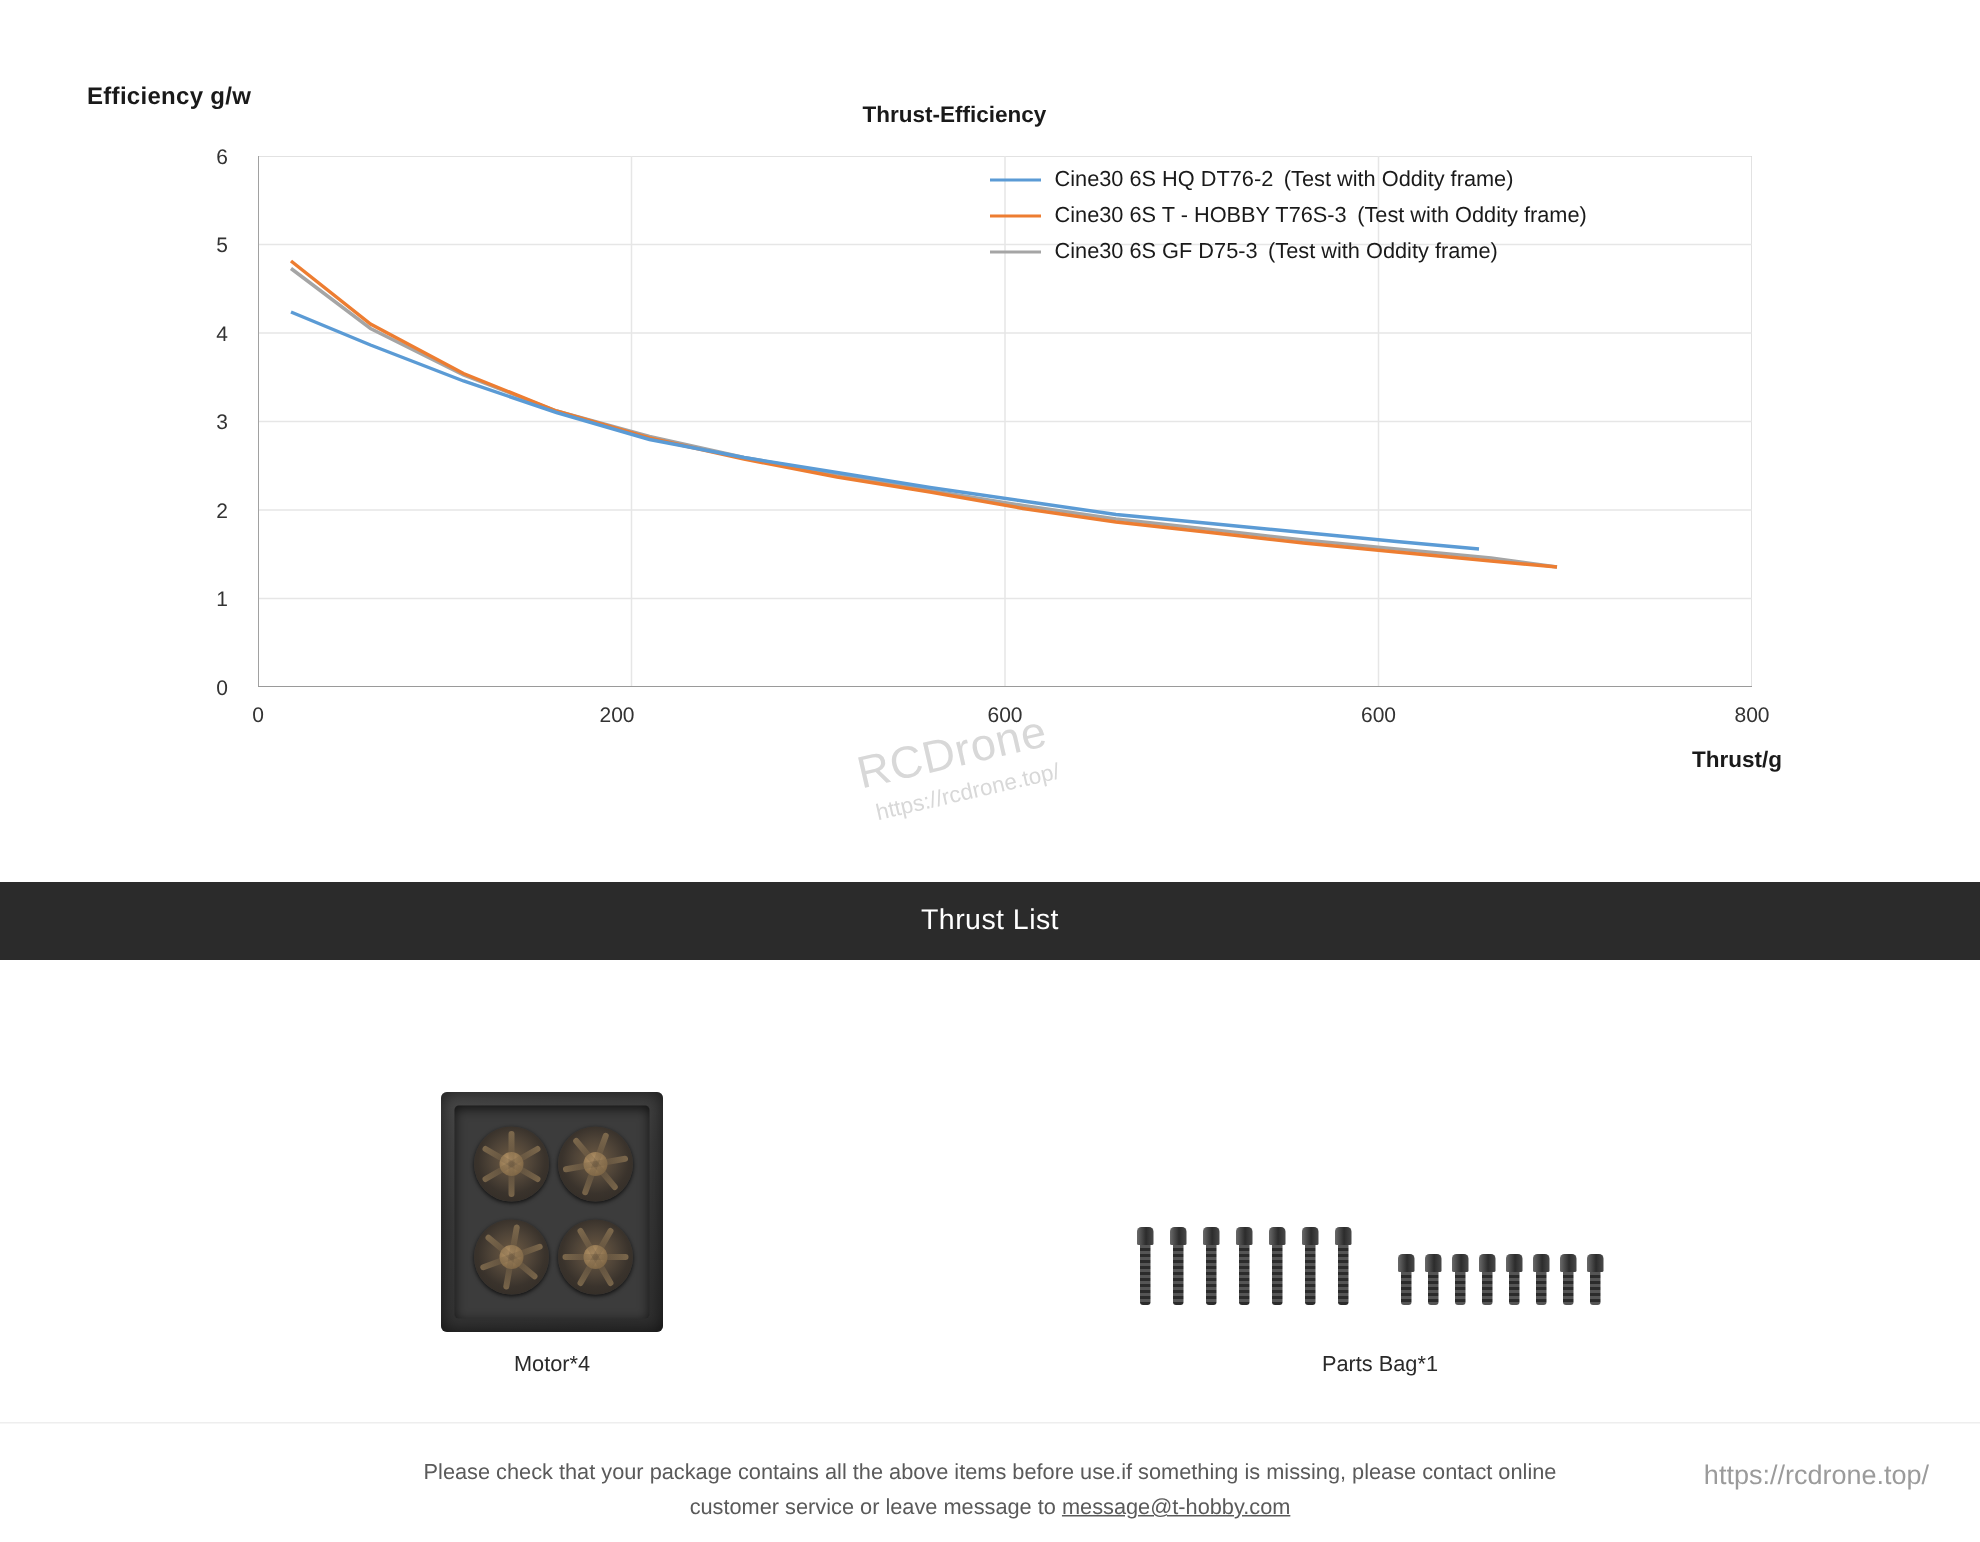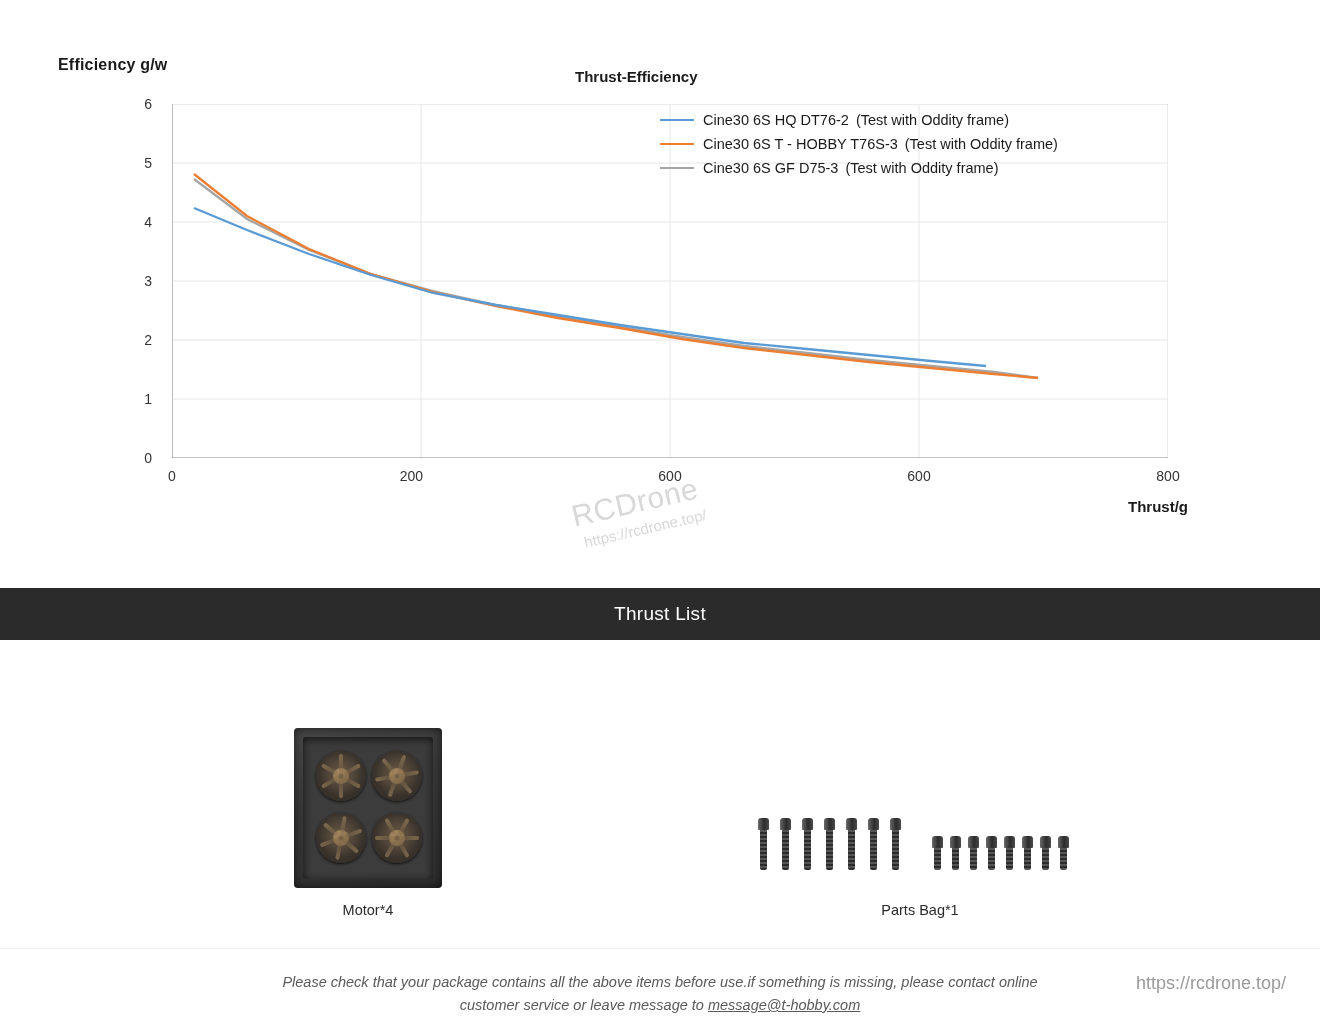--- a/index.html
+++ b/index.html
@@ -250,7 +250,6 @@
     font-size: 14.5px;
     line-height: 23px;
     color: #5a5a5a;
-    font-style: italic;
   }
   .footer-text a {
     color: #5a5a5a;

